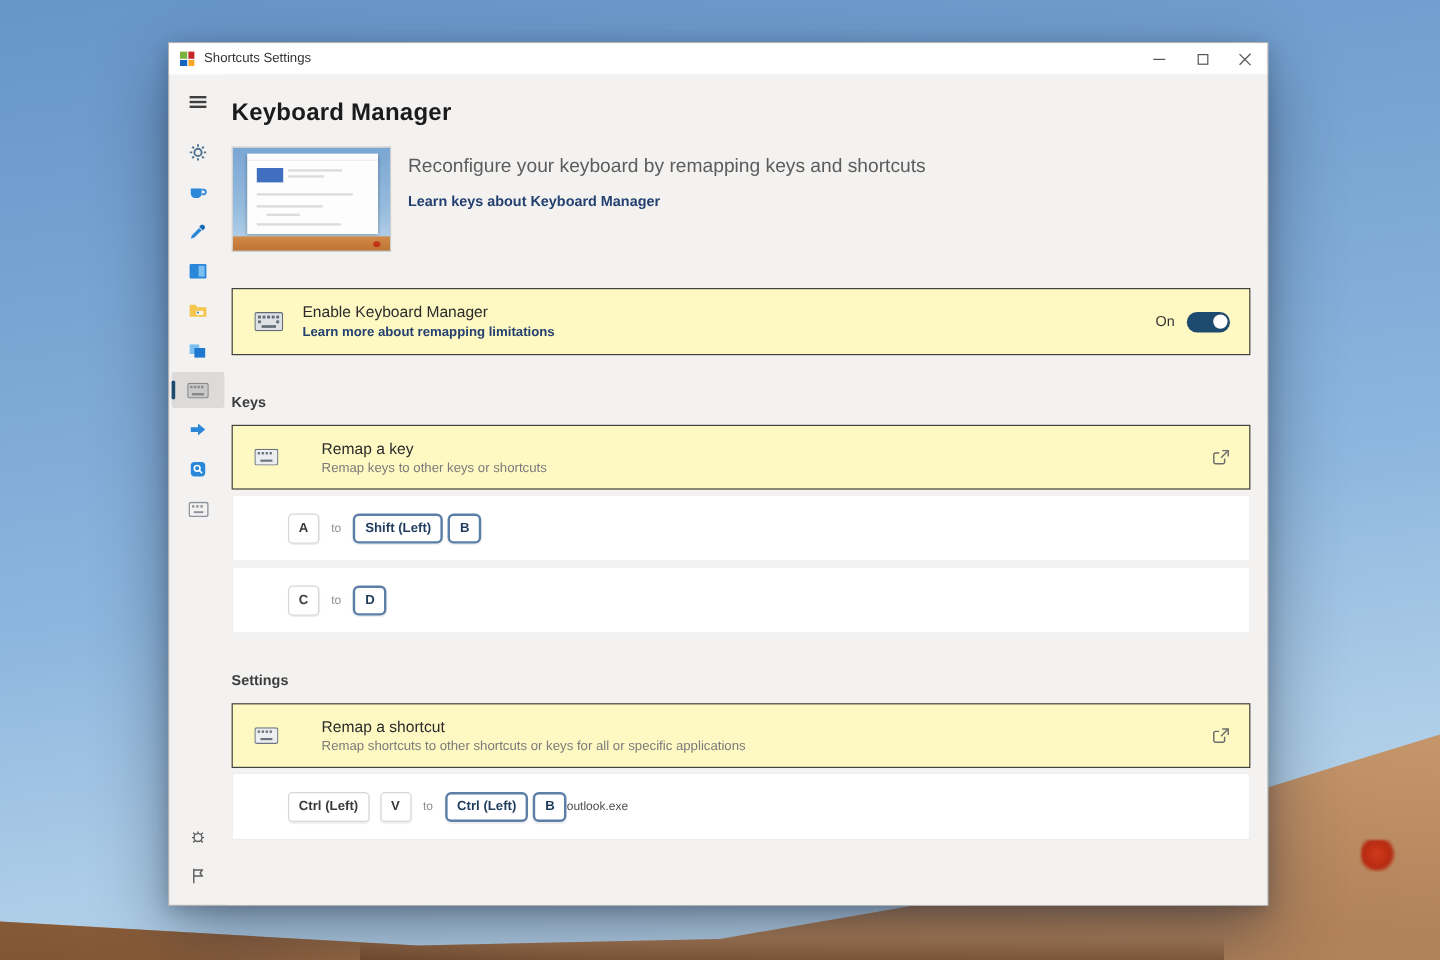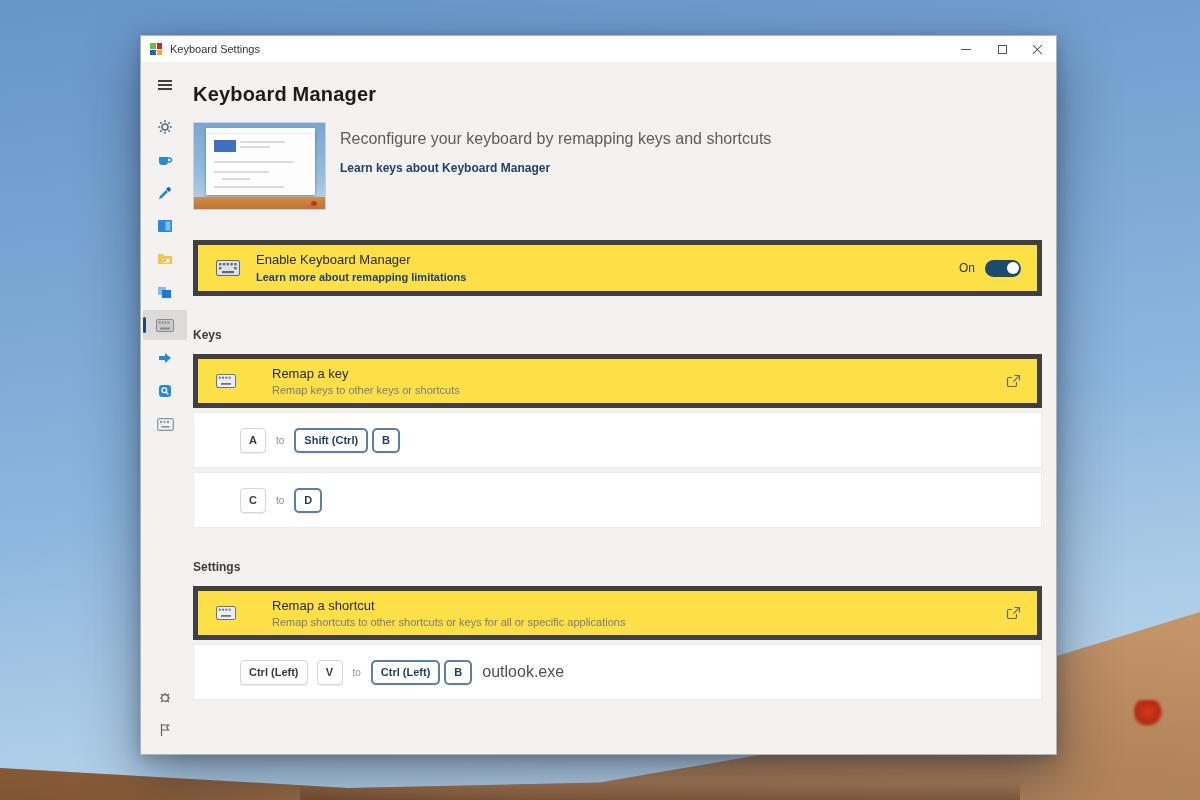--- a/index.html
+++ b/index.html
@@ -108,7 +108,7 @@
           <i></i>
           <i></i>
         </div>
-      <span class="tb-title">Keyboard Settings</span>
+      <span class="tb-title">Shortcuts Settings</span>
       <div class="win-controls">
         <div class="wc">
             <span class="g-min"></span>

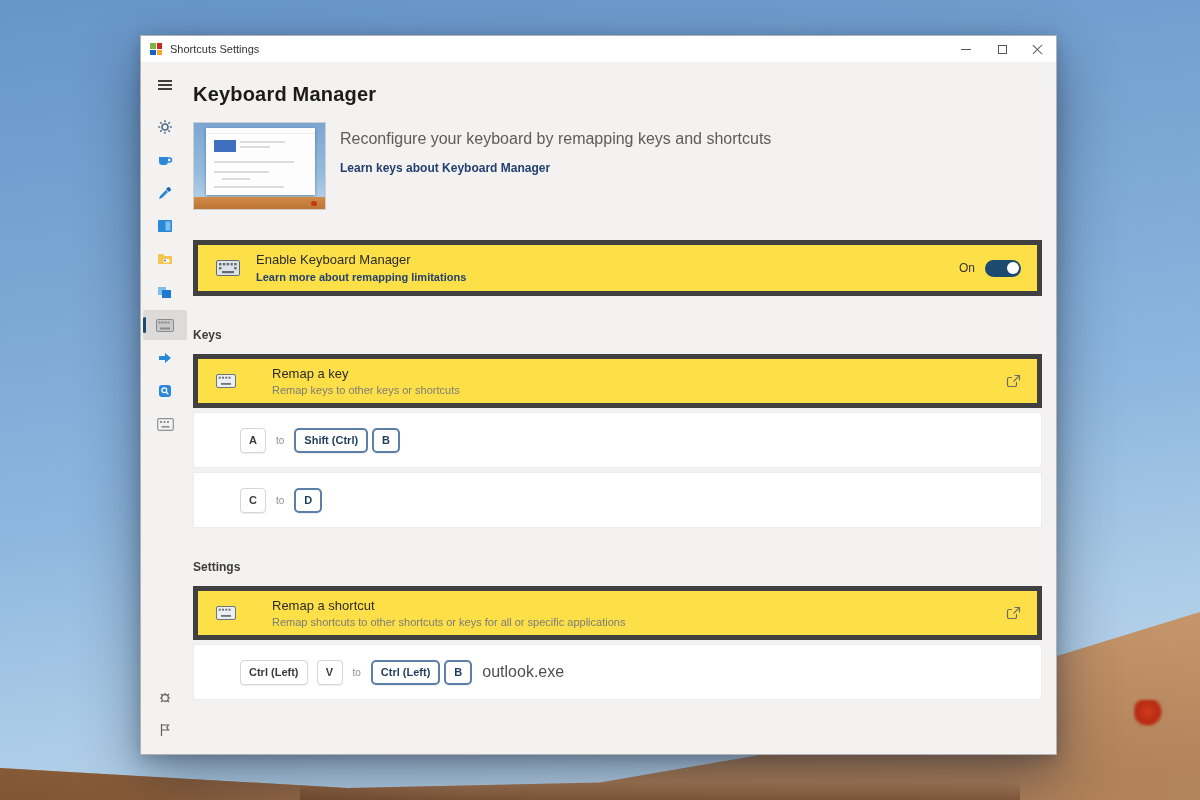--- a/index.html
+++ b/index.html
@@ -66,7 +66,7 @@
   .hero-text p { font-size:16px; color:#5c5c5c; }
   a.link { font-size:12px; font-weight:700; color:#24406f; text-decoration:none; display:inline-block; margin-top:13px; cursor:pointer; }
 
-  .card { background:#fde047; border:5px solid #404040; display:flex; align-items:center; }
+  .card { background:#fef9c3; border:1px solid #404040; display:flex; align-items:center; }
   .enable-card { margin-top:30px; height:56px; padding:0 16px 0 18px; }
   .card-icon { margin-right:16px; display:flex; }
   .card-col .card-title { font-size:13px; color:#2b2b2b; }

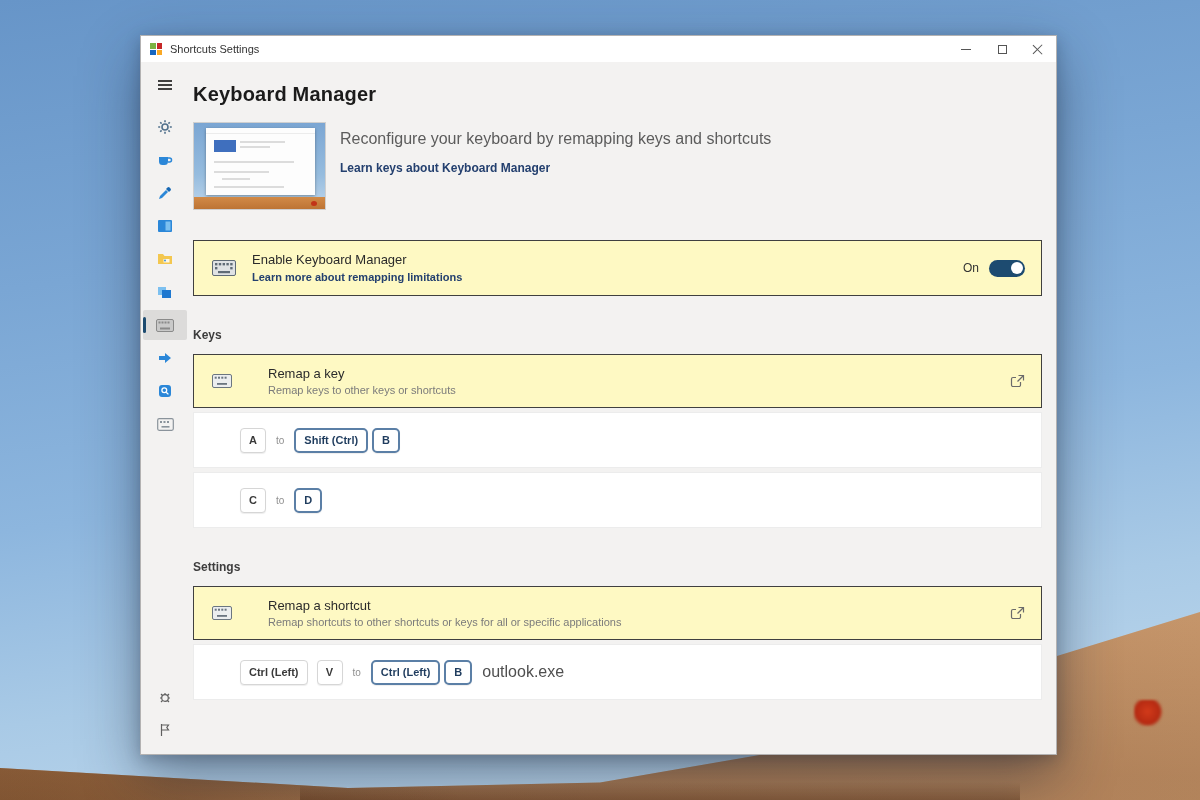--- a/index.html
+++ b/index.html
@@ -311,7 +311,7 @@
           </div>
           <span class="to-label">to</span>
           <div class="grp to">
-            <span class="chip blue">Shift (Ctrl)</span>
+            <span class="chip blue">Shift (Left)</span>
             <span class="chip blue">B</span>
           </div>
         </div>

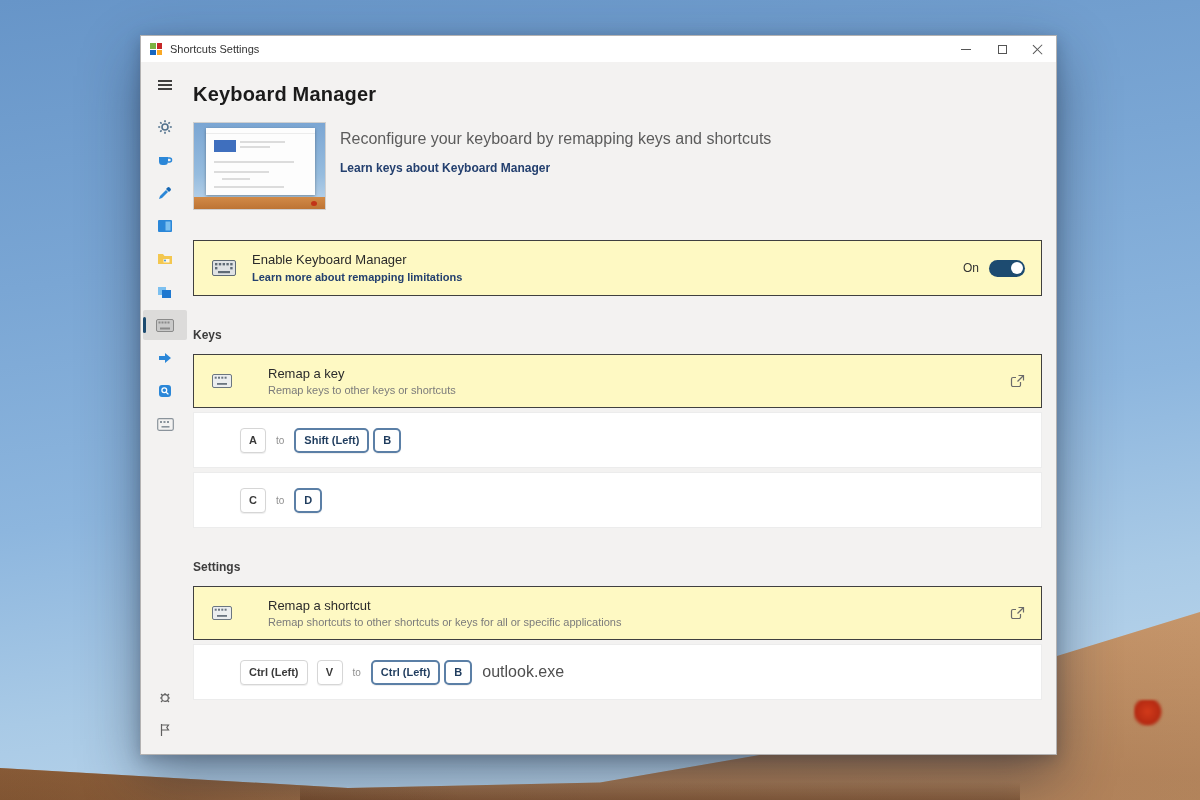--- a/index.html
+++ b/index.html
@@ -89,7 +89,7 @@
     box-shadow:0 1px 1px rgba(0,0,0,.07); }
   .chip.blue { border:2px solid #5b7fa6; border-radius:5px; color:#1f3c5e; }
   .to-label { margin:0 10px; font-size:10px; color:#8f8f8f; }
-  .app-label { margin-left:10px; font-size:16px; color:#4f4f4f; }
+  .app-label { font-size:10px; color:#4f4f4f; }
 </style>
 </head>
 <body>

